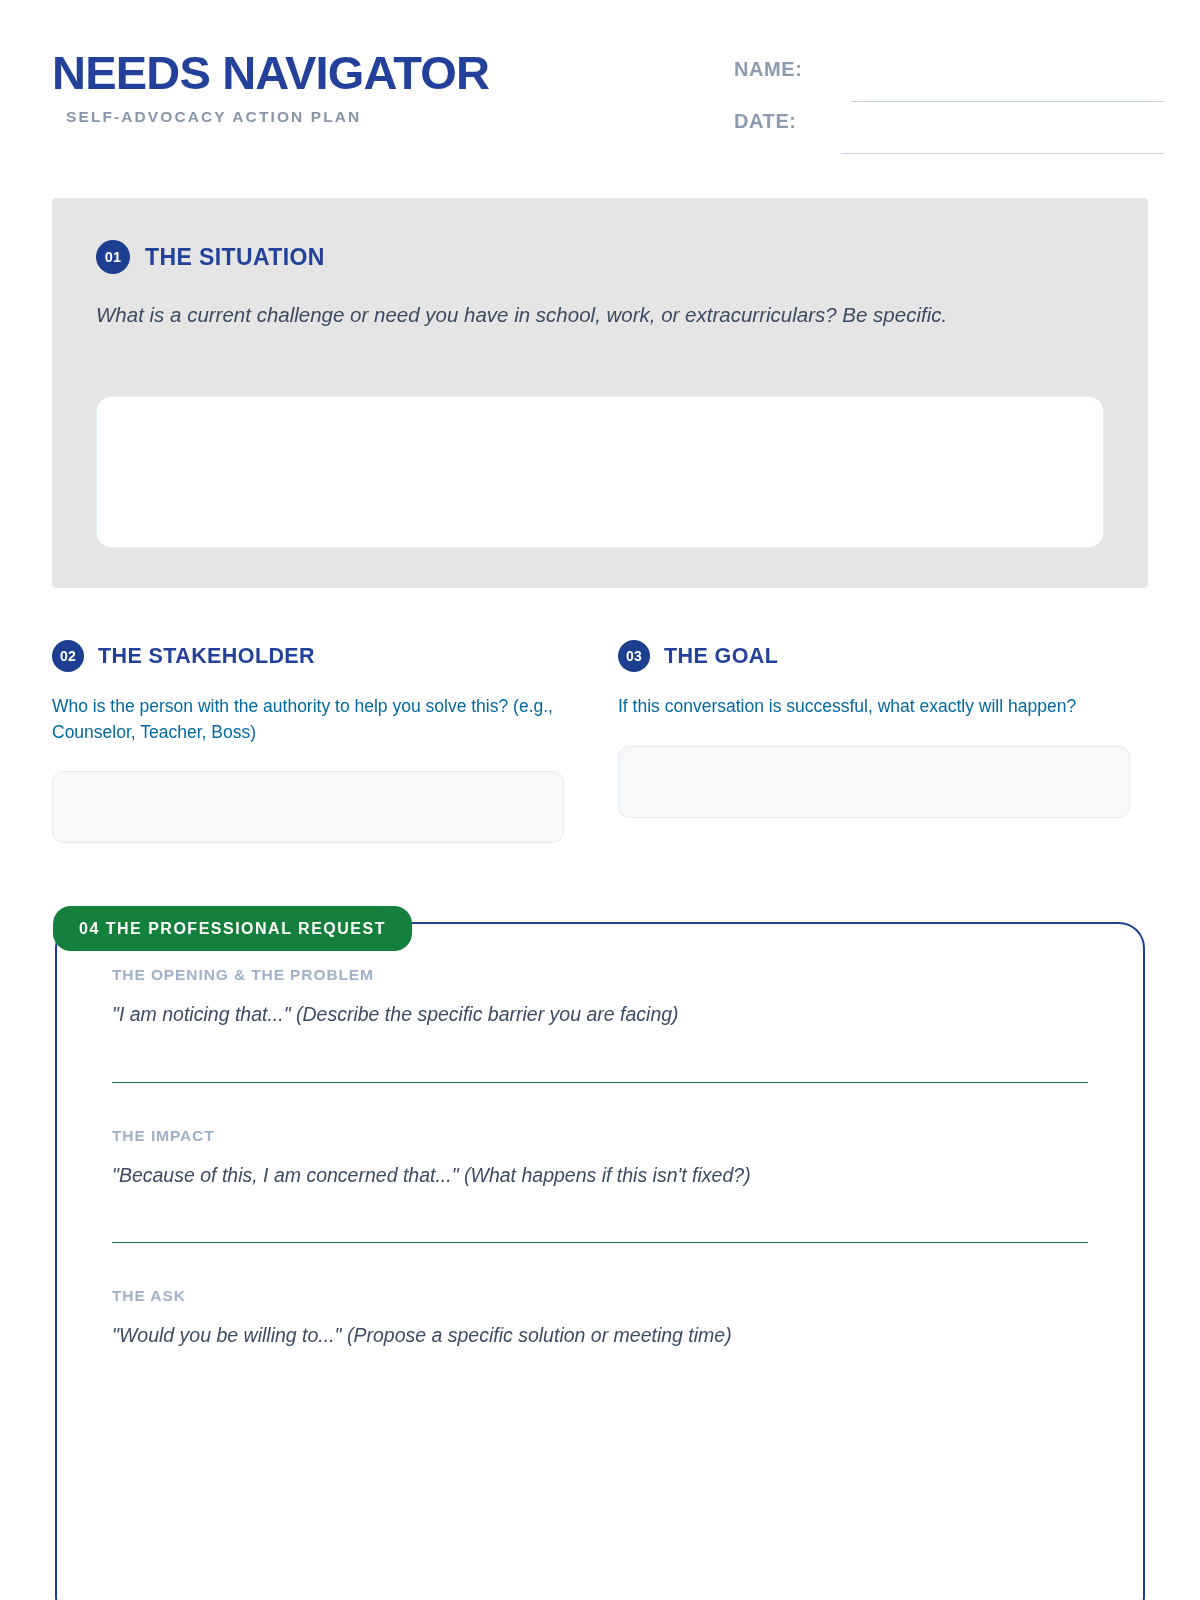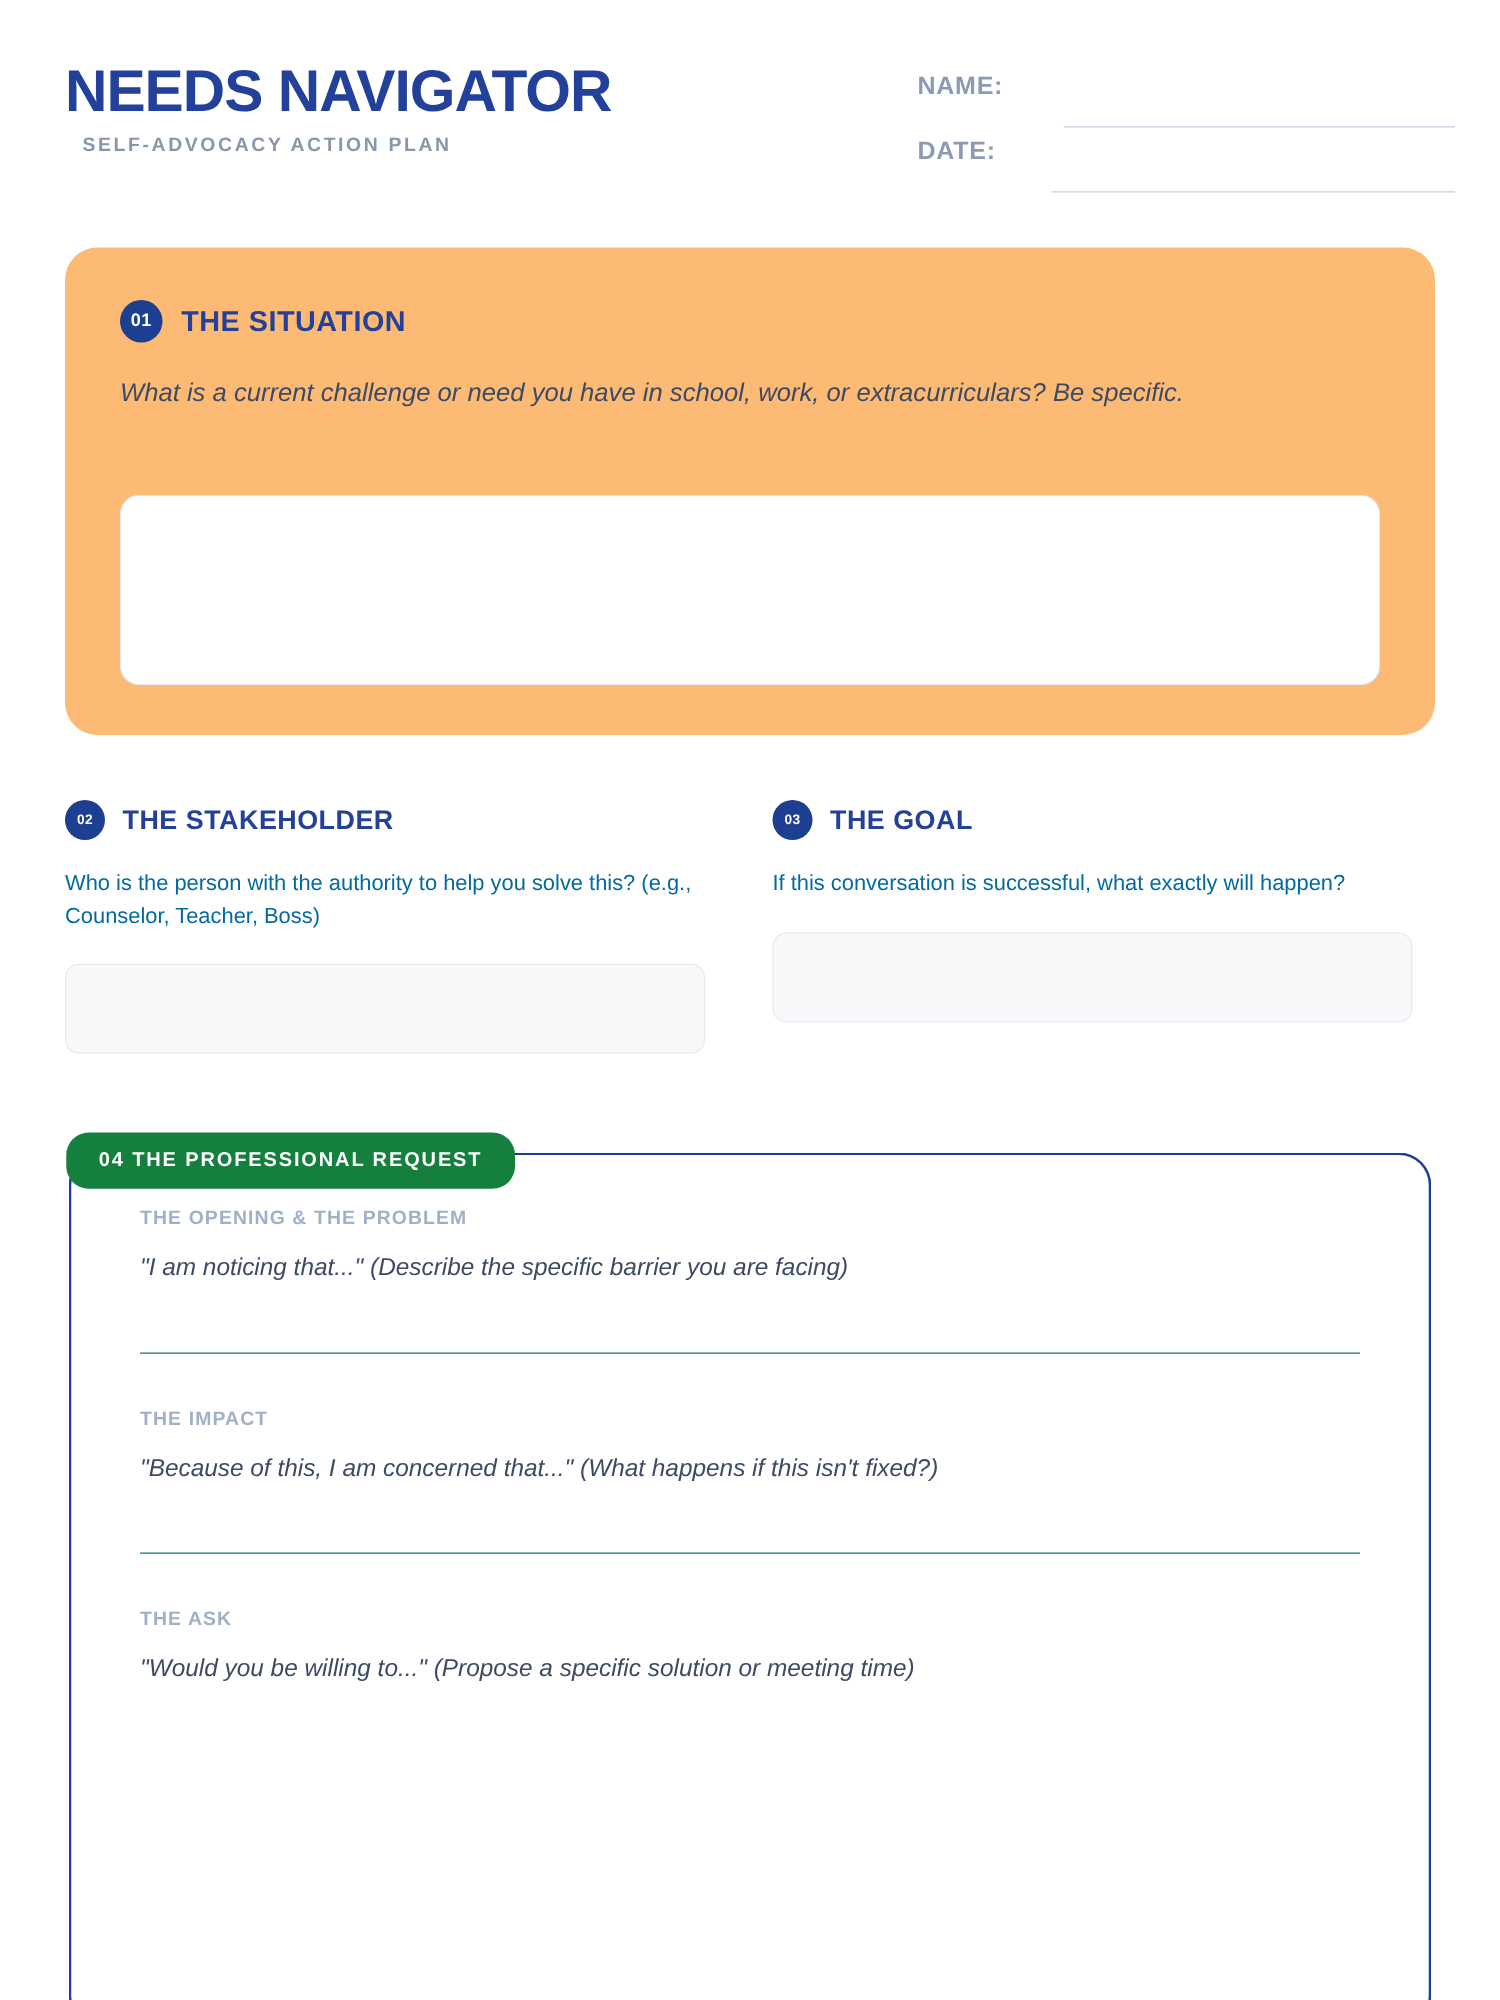--- a/index.html
+++ b/index.html
@@ -90,8 +90,8 @@
     top: 198px;
     width: 1096px;
     height: 390px;
-    background: #fdba74;
-    border-radius: 26px;
+    background: #e5e5e5;
+    border-radius: 4px;
     padding: 42px 68px 40px 44px;
   }
 

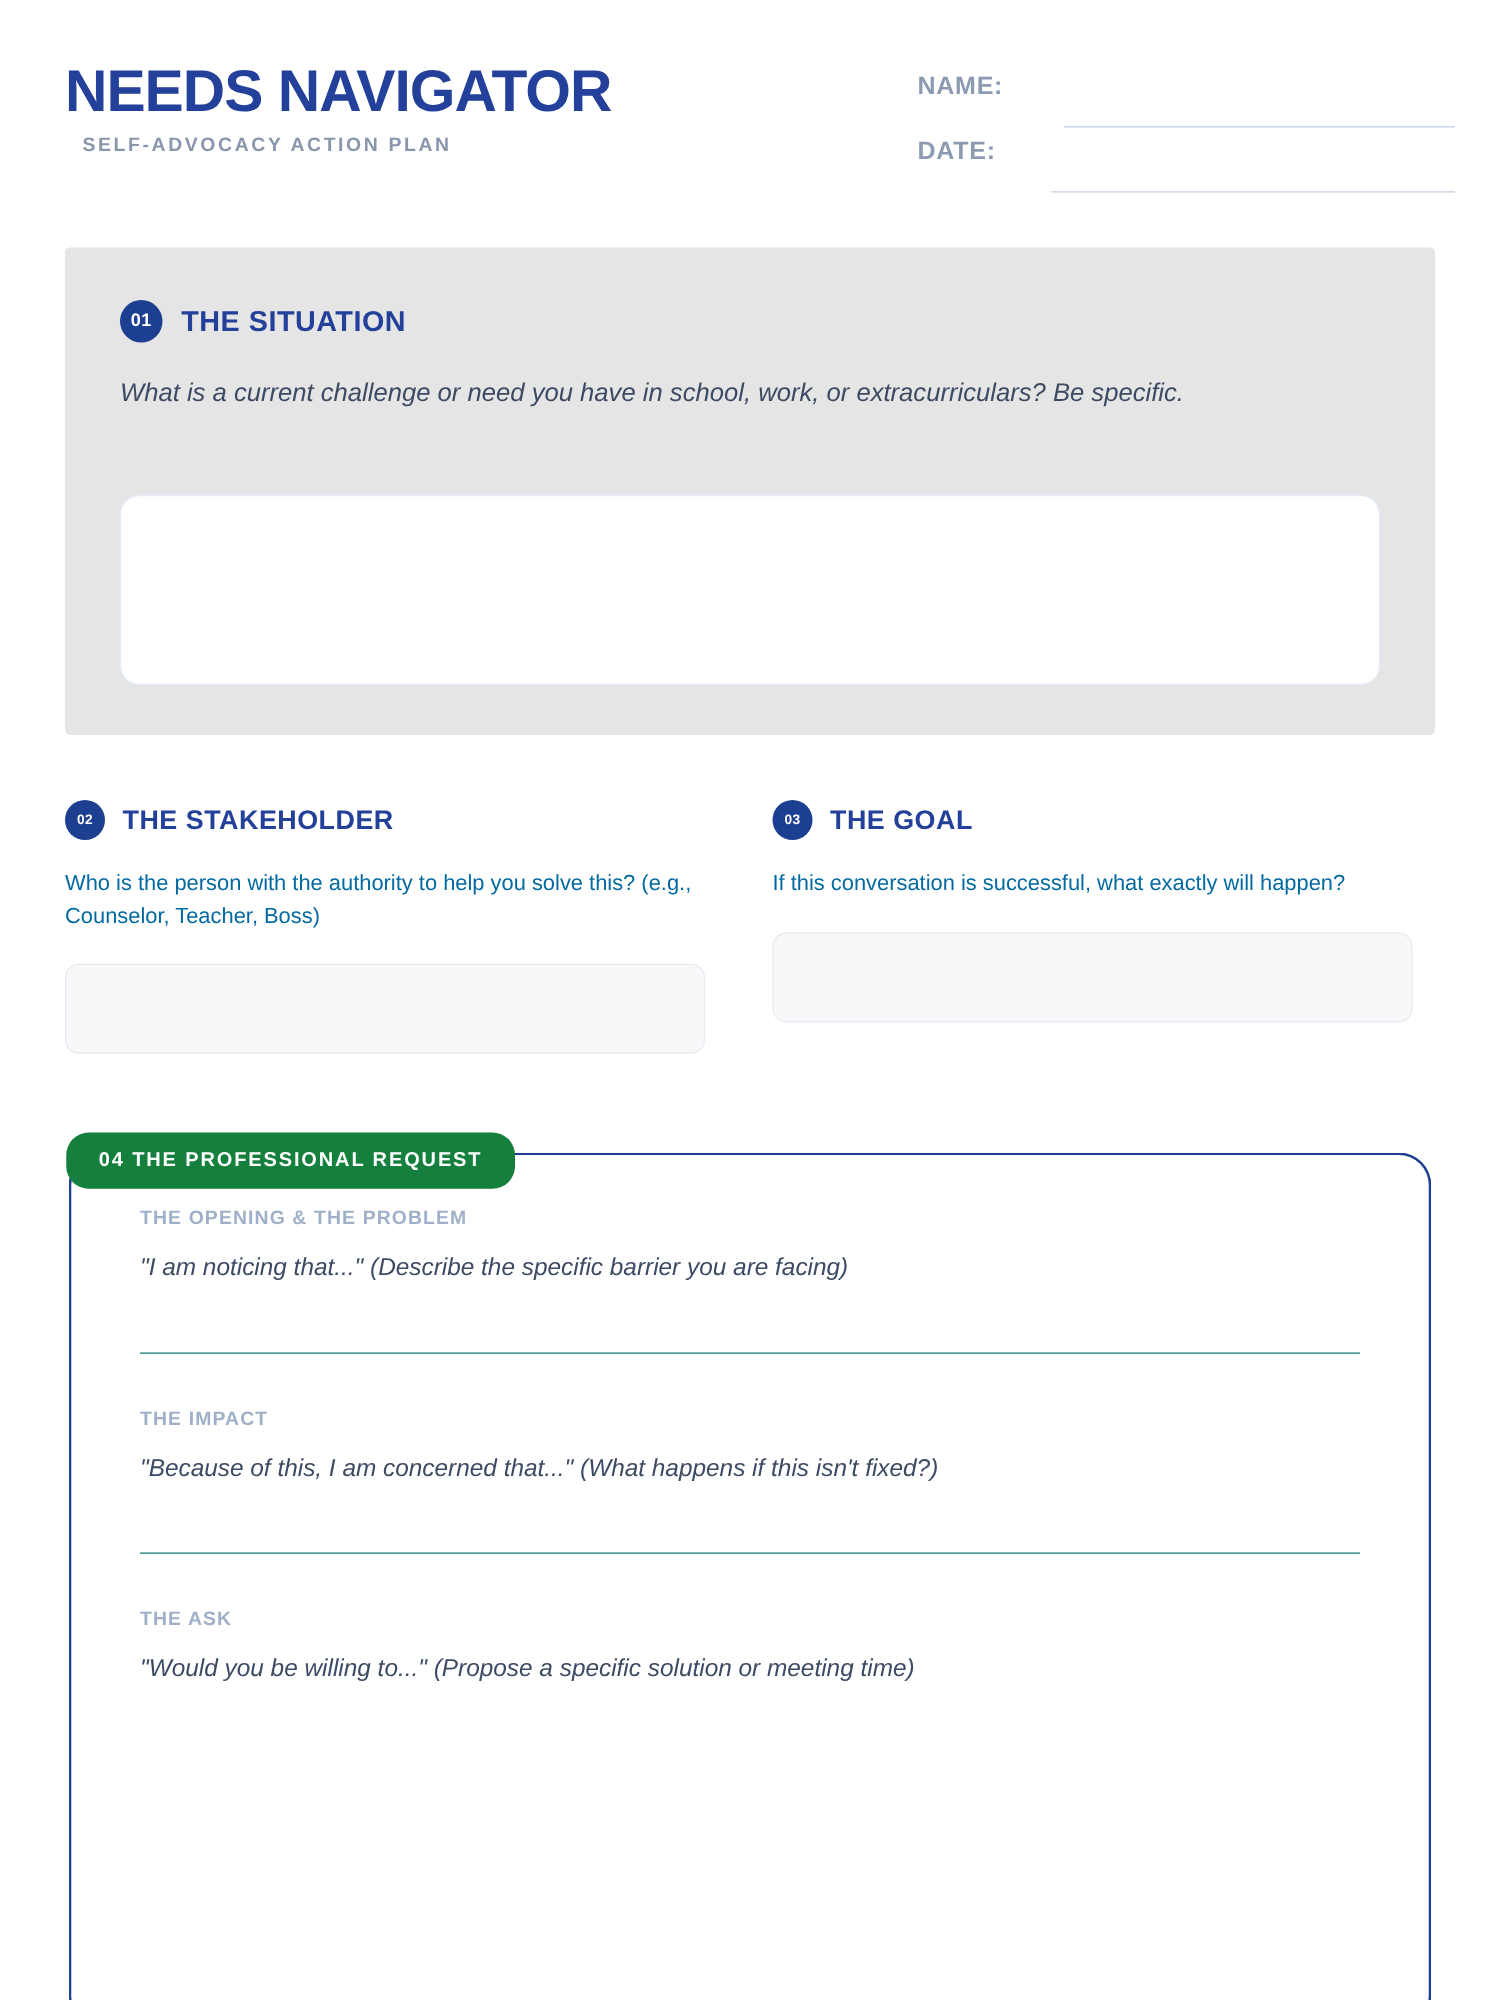--- a/index.html
+++ b/index.html
@@ -159,7 +159,7 @@
   }
 
   .col .sec-head { gap: 14px; }
-  .col .badge-num { width: 32px; height: 32px; font-size: 11px; }
+  .col .badge-num { width: 32px; height: 32px; font-size: 14px; }
   .col .sec-title { font-size: 21.5px; }
 
   .prompt-plain {

